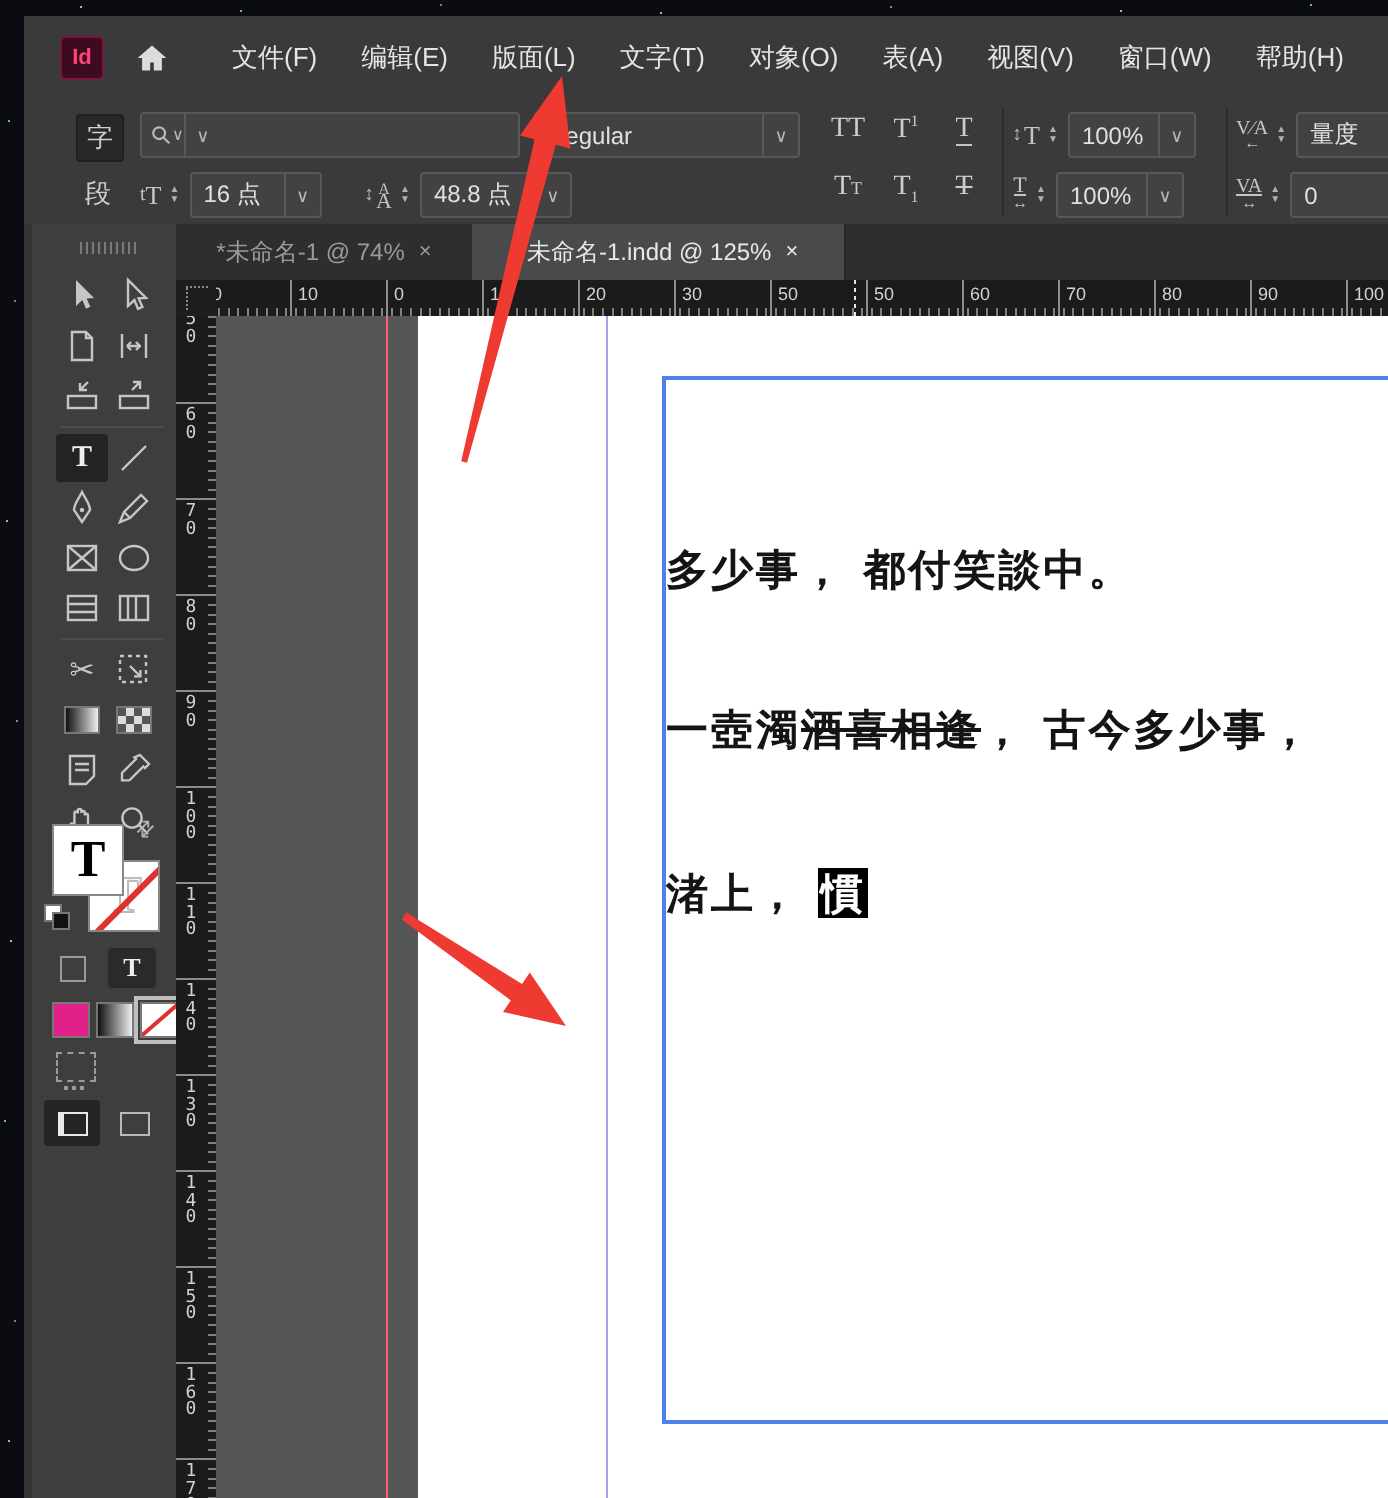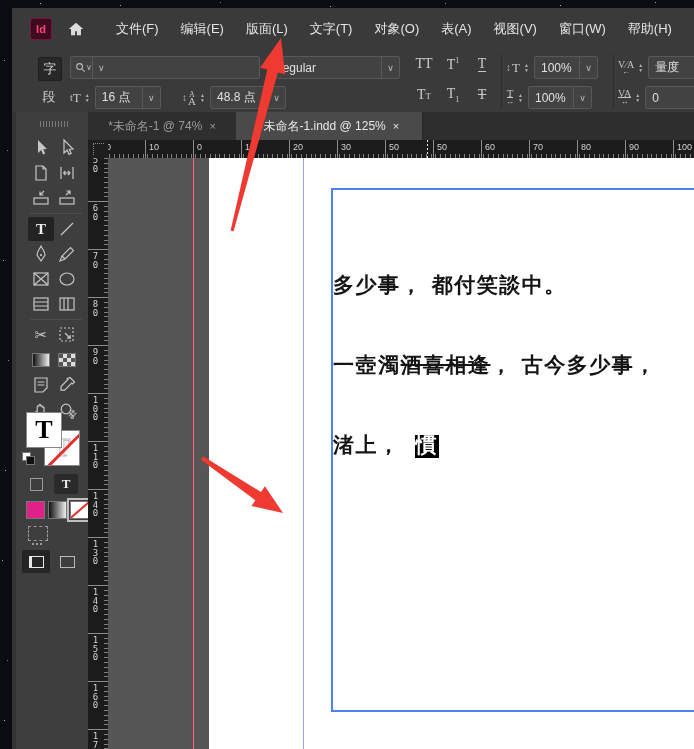--- a/index.html
+++ b/index.html
@@ -557,7 +557,7 @@
       <div class="guide" style="left: 195px; background: rgb(161, 161, 230);"></div>
       <div class="tline" style="top: 113px;"><span>多少事， 都付笑談中。</span></div>
       <div class="tline" style="top: 193px;"><span>一壺濁</span><span class="strike">酒喜相逢</span><span>， 古今多少事，</span></div>
-      <div class="tline" style="top: 275px; font-family: Liberation Mono, monospace;"><span>渚上， </span><span class="hl">慣</span></div>
+      <div class="tline" style="top: 275px;"><span>渚上， </span><span class="hl">慣</span></div>
     </div>
 
   <svg class="arrows" id="arrowSvg" viewBox="0 0 694 749">

